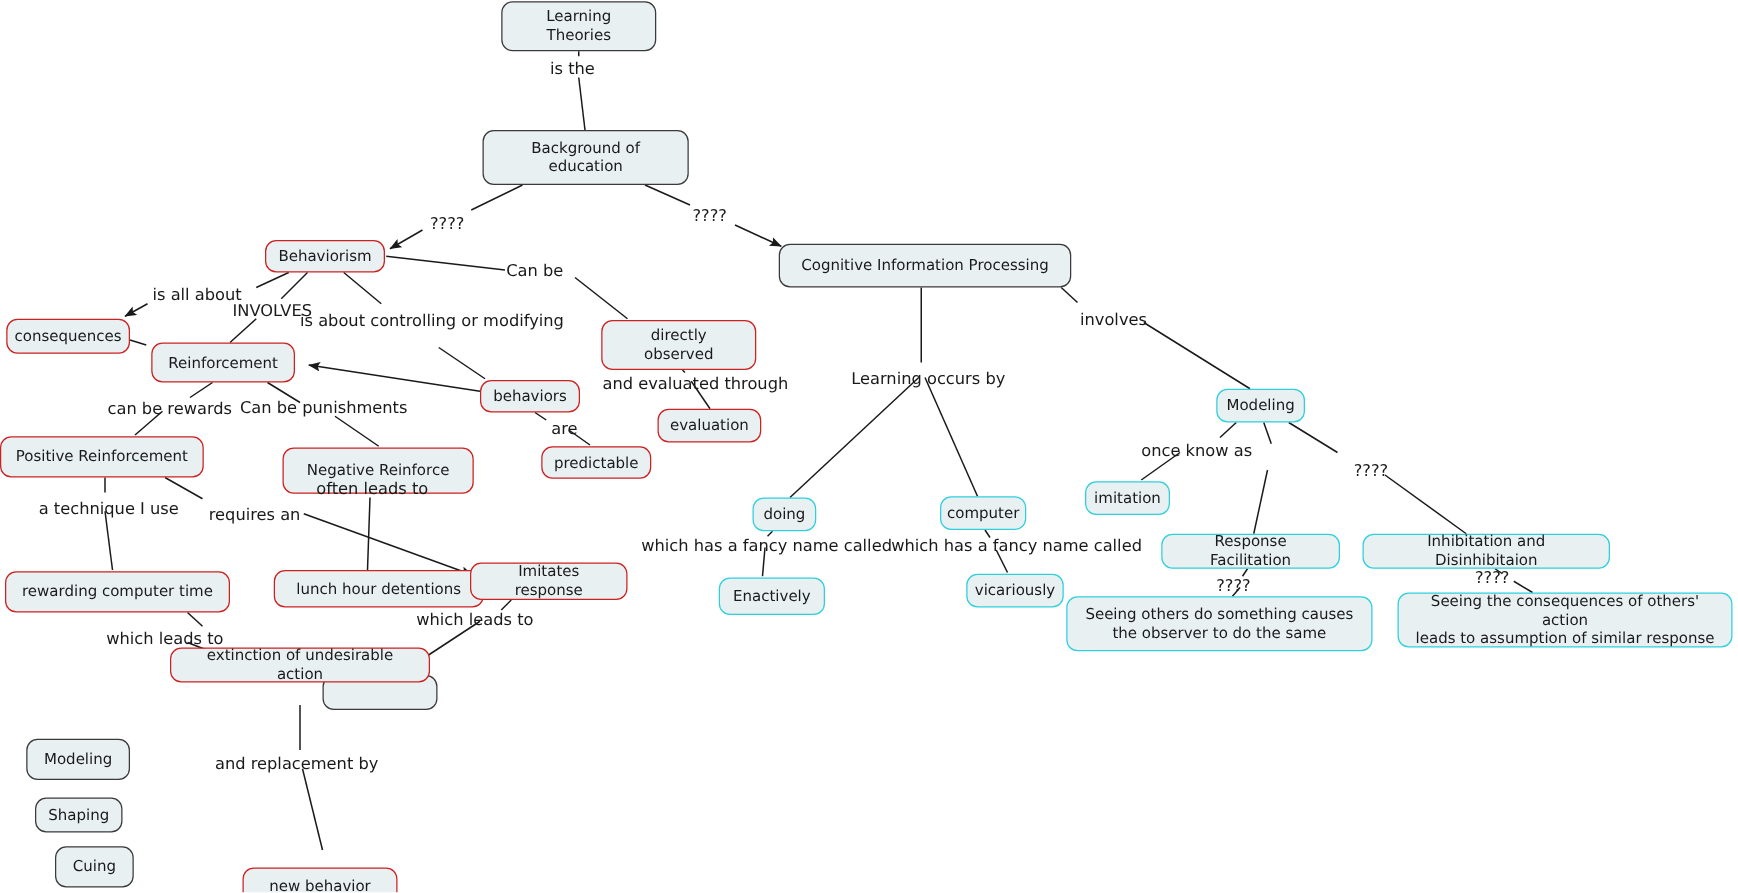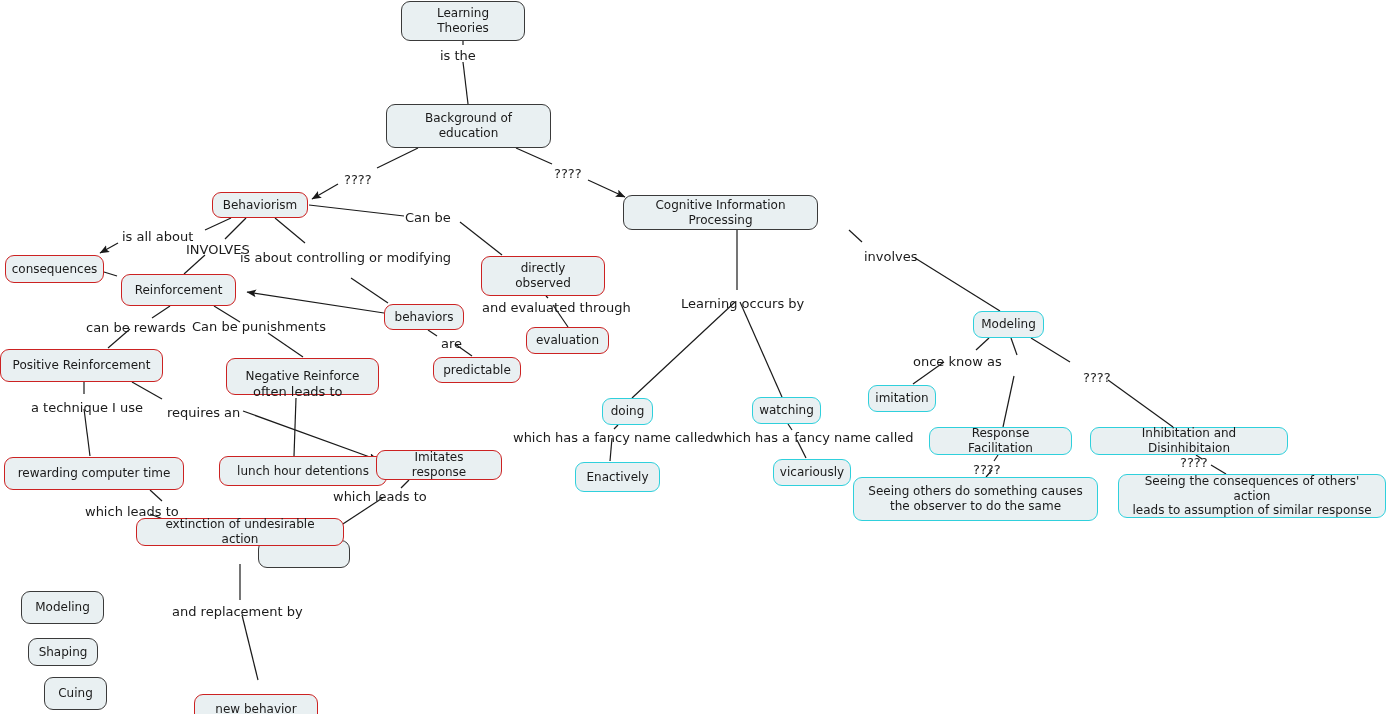--- a/index.html
+++ b/index.html
@@ -159,7 +159,7 @@
       <div class="node gray front" style="left: 401px; top: 1px; width: 124px; height: 40px;">Learning Theories</div>
       <div class="node gray front" style="left: 386px; top: 104px; width: 165px; height: 44px;">Background of education</div>
       <div class="node red front" style="left: 212px; top: 192px; width: 96px; height: 26px;">Behaviorism</div>
-      <div class="node gray front" style="left: 623px; top: 195px; width: 195px; height: 35px;">Cognitive Information Processing</div>
+      <div class="node gray front" style="left: 623px; top: 195px; width: 234px; height: 35px;">Cognitive Information Processing</div>
       <div class="node red front" style="left: 5px; top: 255px; width: 99px; height: 28px;">consequences</div>
       <div class="node red front" style="left: 121px; top: 274px; width: 115px; height: 32px;">Reinforcement</div>
       <div class="node red front" style="left: 481px; top: 256px; width: 124px; height: 40px;">directly observed</div>

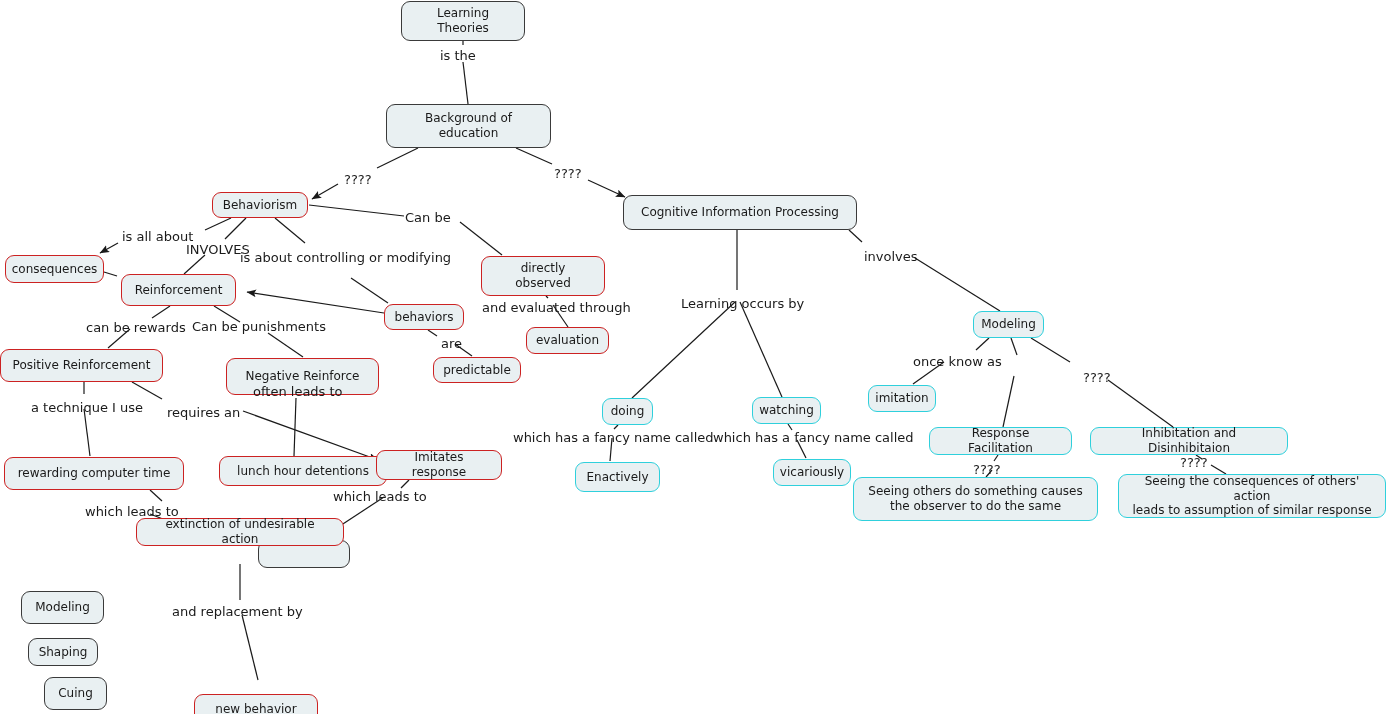--- a/index.html
+++ b/index.html
@@ -171,7 +171,7 @@
       <div class="node cyan front" style="left: 973px; top: 311px; width: 71px; height: 27px;">Modeling</div>
       <div class="node cyan front" style="left: 868px; top: 385px; width: 68px; height: 27px;">imitation</div>
       <div class="node cyan front" style="left: 602px; top: 398px; width: 51px; height: 27px;">doing</div>
-      <div class="node cyan front" style="left: 752px; top: 397px; width: 69px; height: 27px;">watching</div>
+      <div class="node cyan front" style="left: 752px; top: 397px; width: 69px; height: 27px;">computer</div>
       <div class="node red front" style="left: 4px; top: 457px; width: 180px; height: 33px;">rewarding computer time</div>
       <div class="node red front" style="left: 219px; top: 456px; width: 168px; height: 30px;">lunch hour detentions</div>
       <div class="node red front" style="left: 376px; top: 450px; width: 126px; height: 30px;">Imitates response</div>

